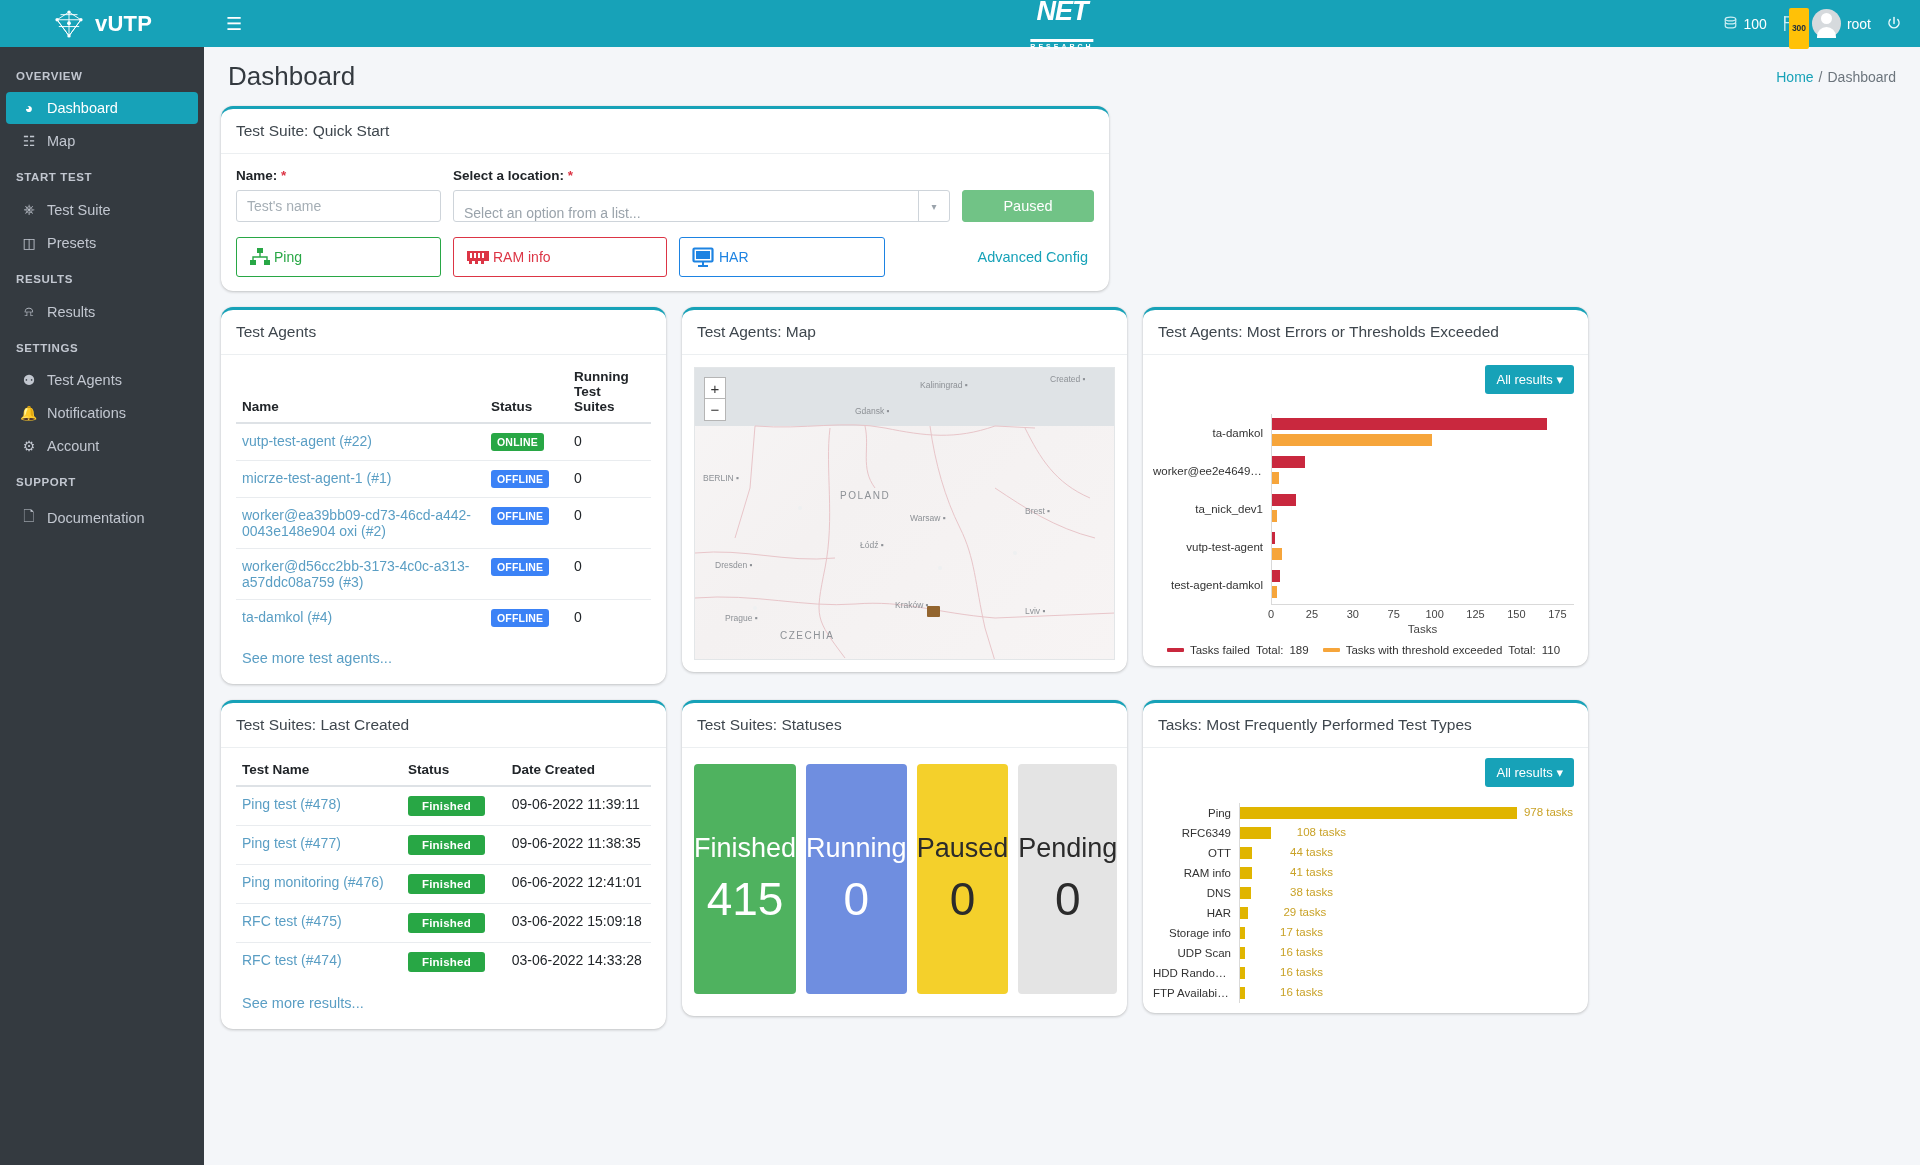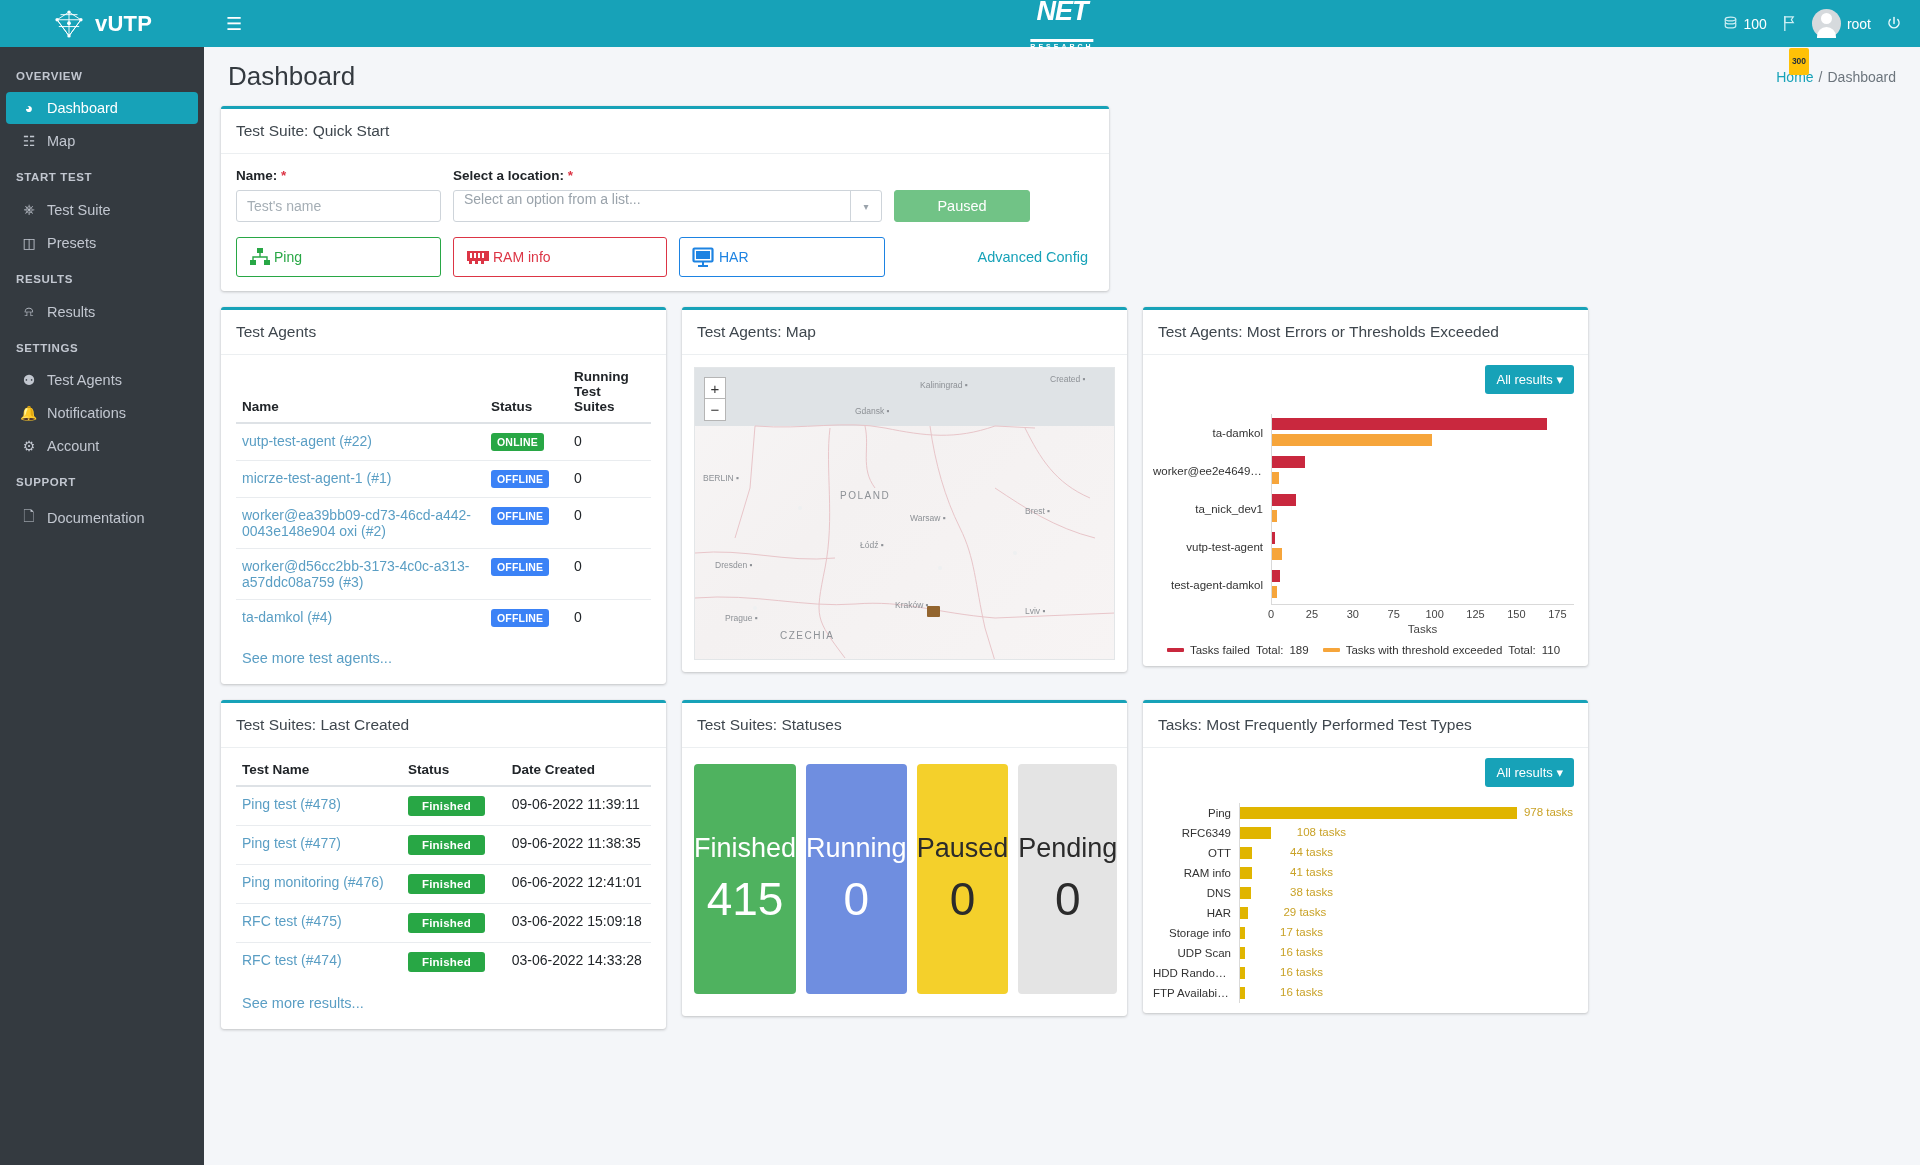--- a/index.html
+++ b/index.html
@@ -47,7 +47,7 @@
   .tr-item { display: flex; align-items: center; gap: 6px; cursor: pointer; position: relative; }
   .badge-flag {
     position: absolute; top: -7px; left: 7px; background: #ffc107; color: #1f2d3d;
-    font-size: 8.5px; font-weight: bold; border-radius: 2px; padding: 9px 3px; line-height: 1.1; margin-top: 40px;
+    font-size: 8.5px; font-weight: bold; border-radius: 2px; padding: 16px 3px; line-height: 1.1;
   }
   .avatar {
     width: 29px; height: 29px; border-radius: 50%; background: #d6dadd;

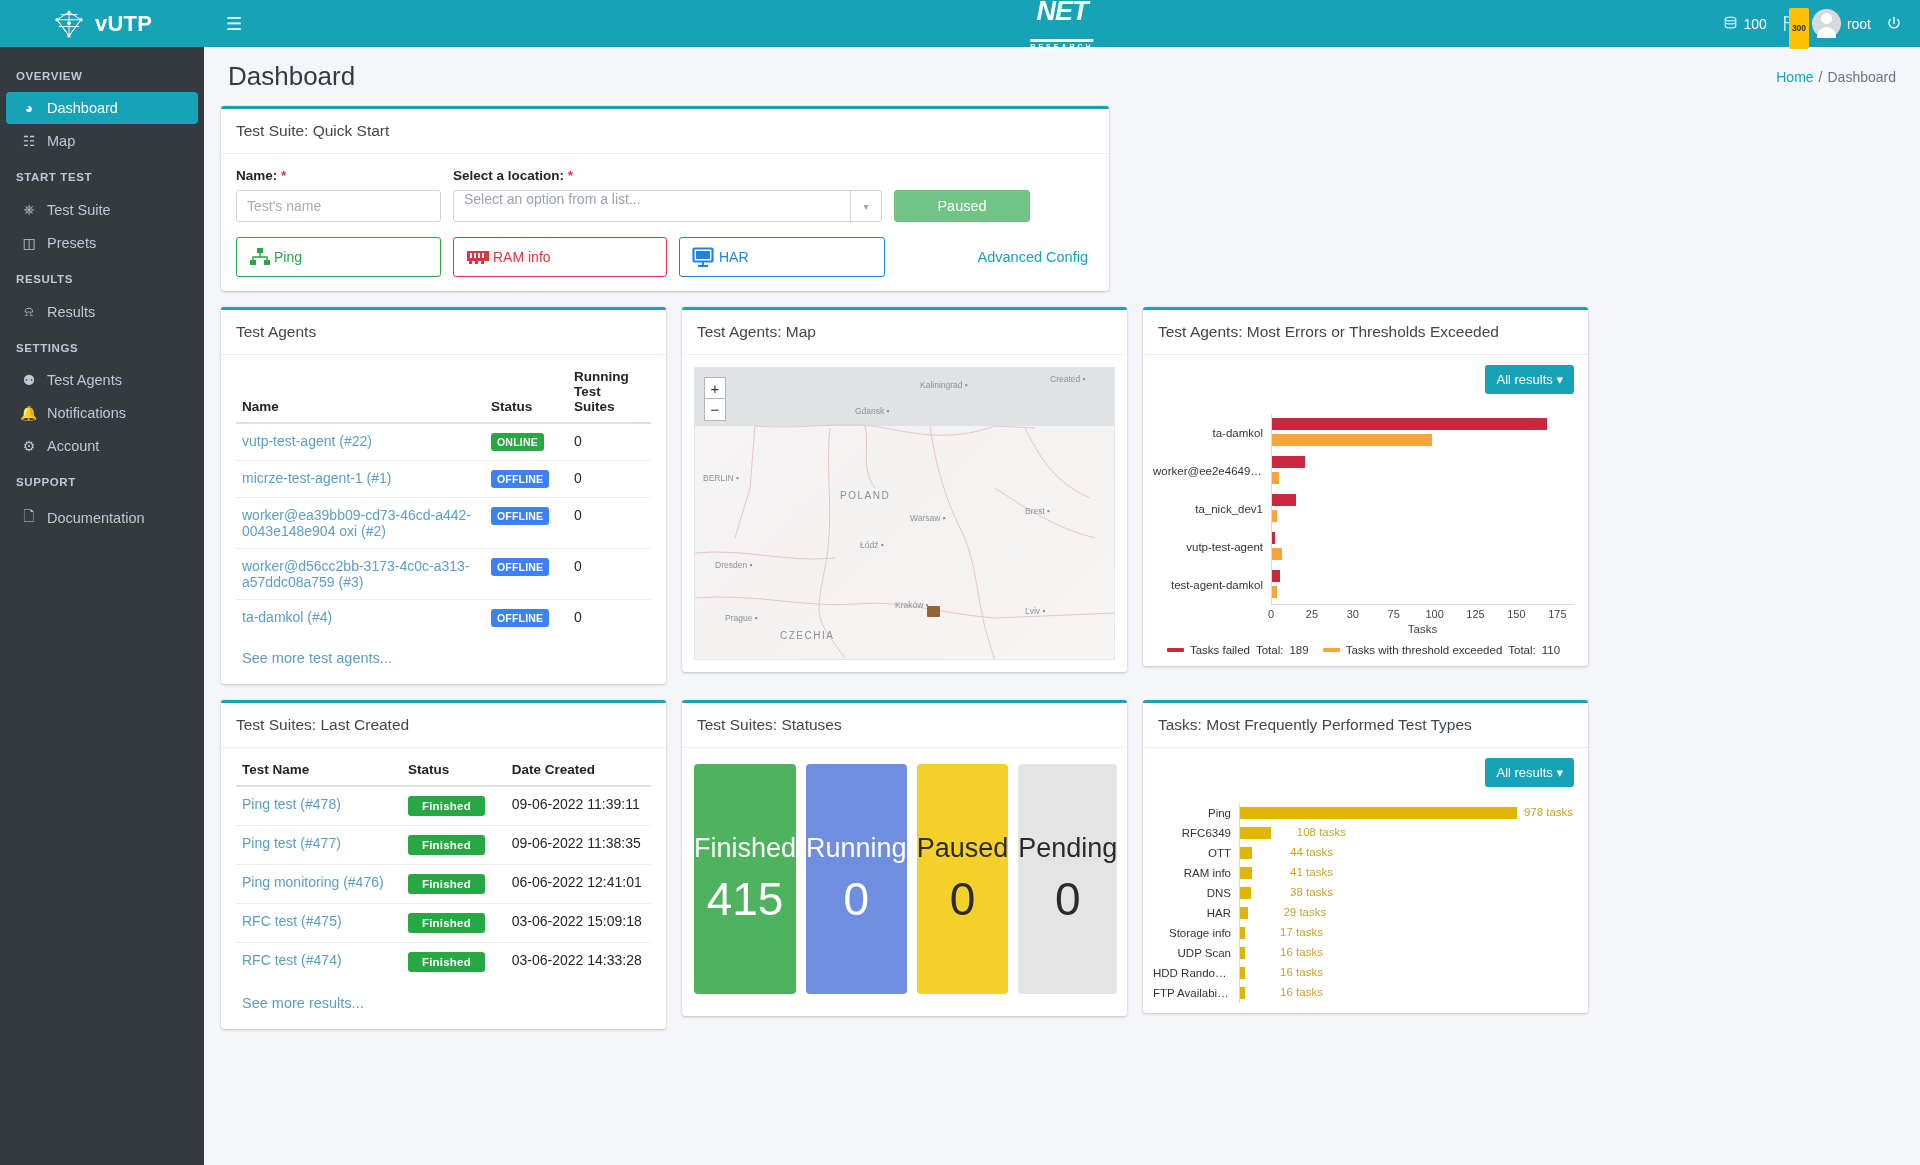--- a/index.html
+++ b/index.html
@@ -70,7 +70,7 @@
 
   
   .card {
-    background: #fff; border-top: 3px solid #17a2b8; border-radius: 3px;
+    background: #fff; border-top: 3px solid #17a2b8; border-radius: 12px;
     box-shadow: 0 0 1px rgba(0,0,0,.125), 0 1px 3px rgba(0,0,0,.2);
     margin-bottom: 16px;
   }

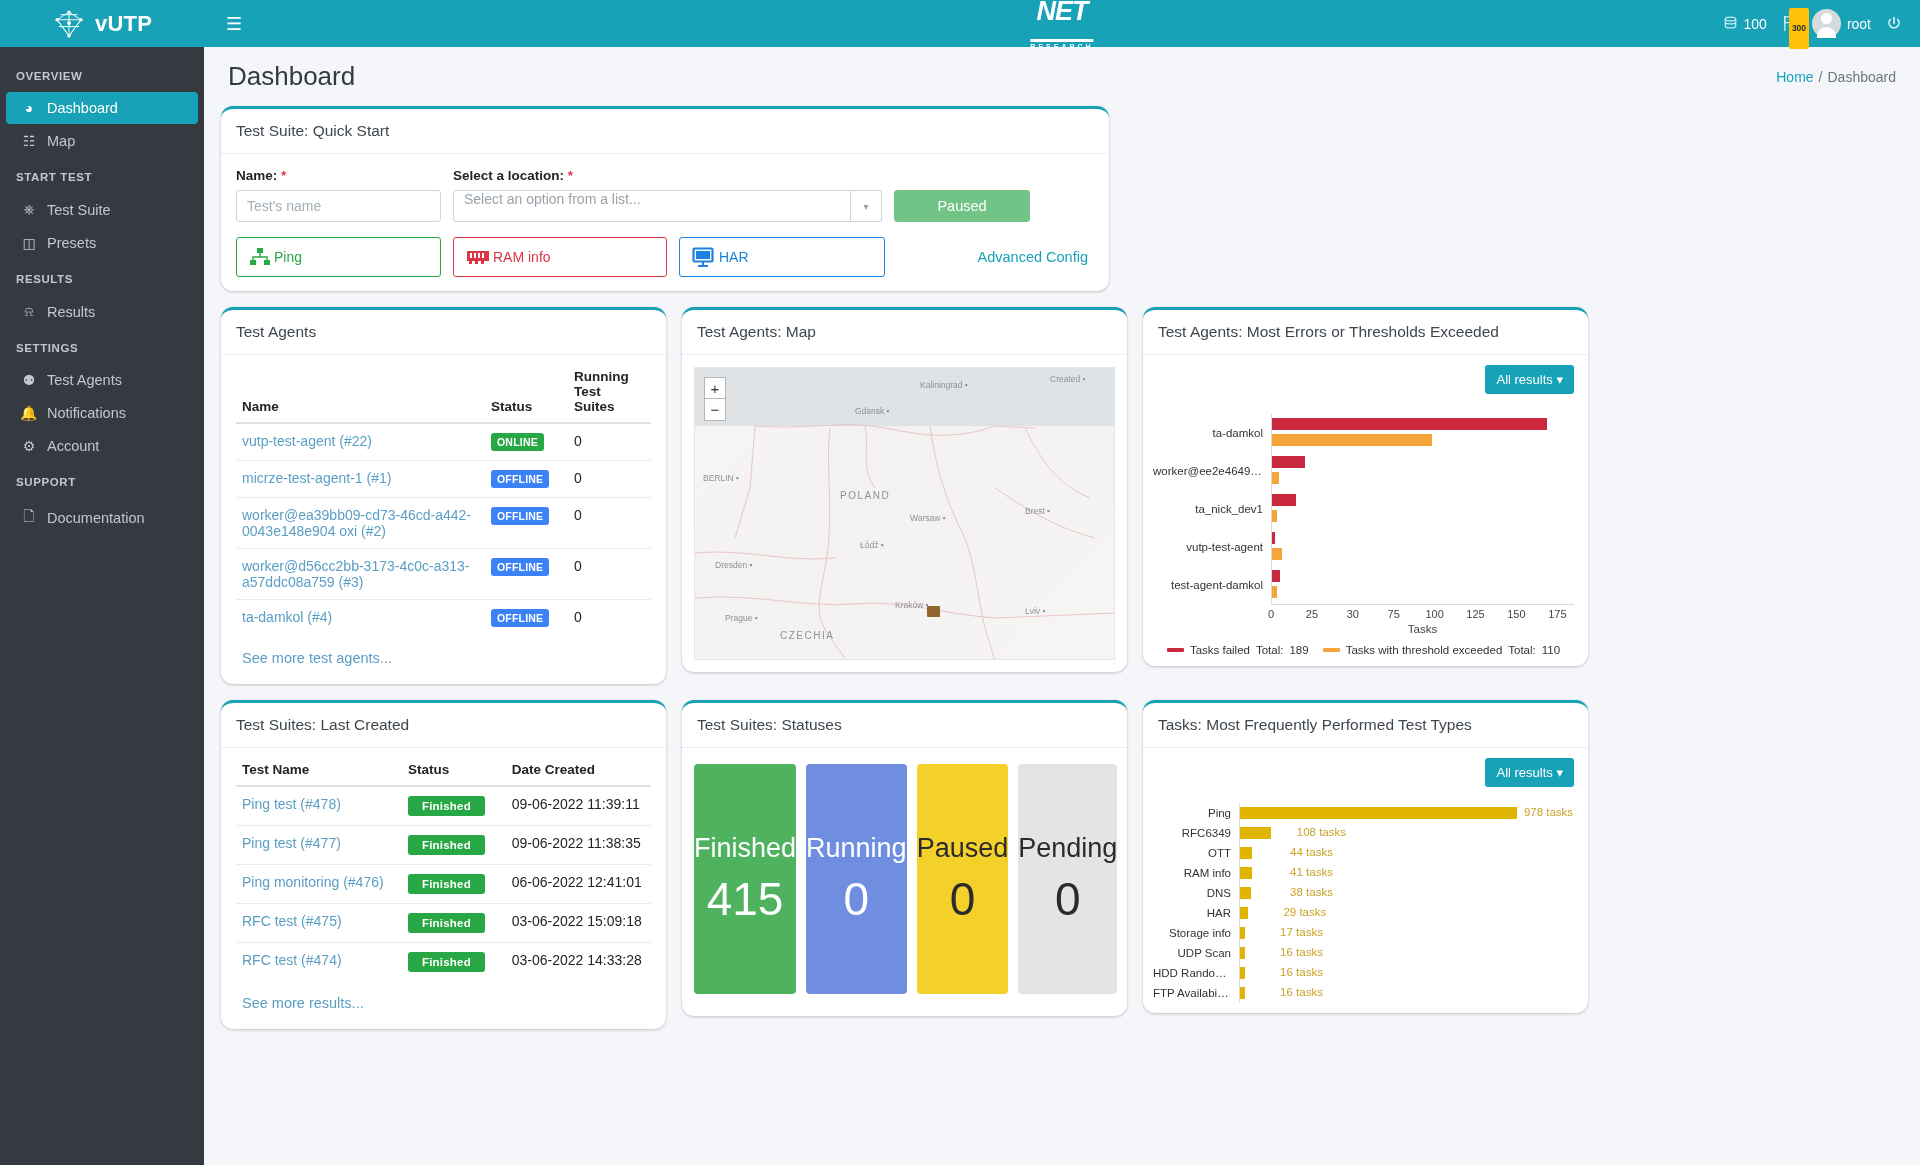--- a/index.html
+++ b/index.html
@@ -89,7 +89,7 @@
   }
   .inp::placeholder { color: #a5aeb5; }
   .name-inp { width: 205px; }
-  .loc-sel { width: 429px; display: flex; align-items: flex-start; padding: 0; overflow: hidden; }
+  .loc-sel { width: 497px; display: flex; align-items: flex-end; padding: 0; overflow: hidden; }
   .loc-sel .ph { flex: 1; padding: 0 10px; font-size: 14px; color: #9aa3ab; }
   .loc-sel .caret { width: 31px; height: 30px; border-left: 1px solid #ced4da; display: flex;
                     align-items: center; justify-content: center; color: #9aa3ab; font-size: 10px; }

